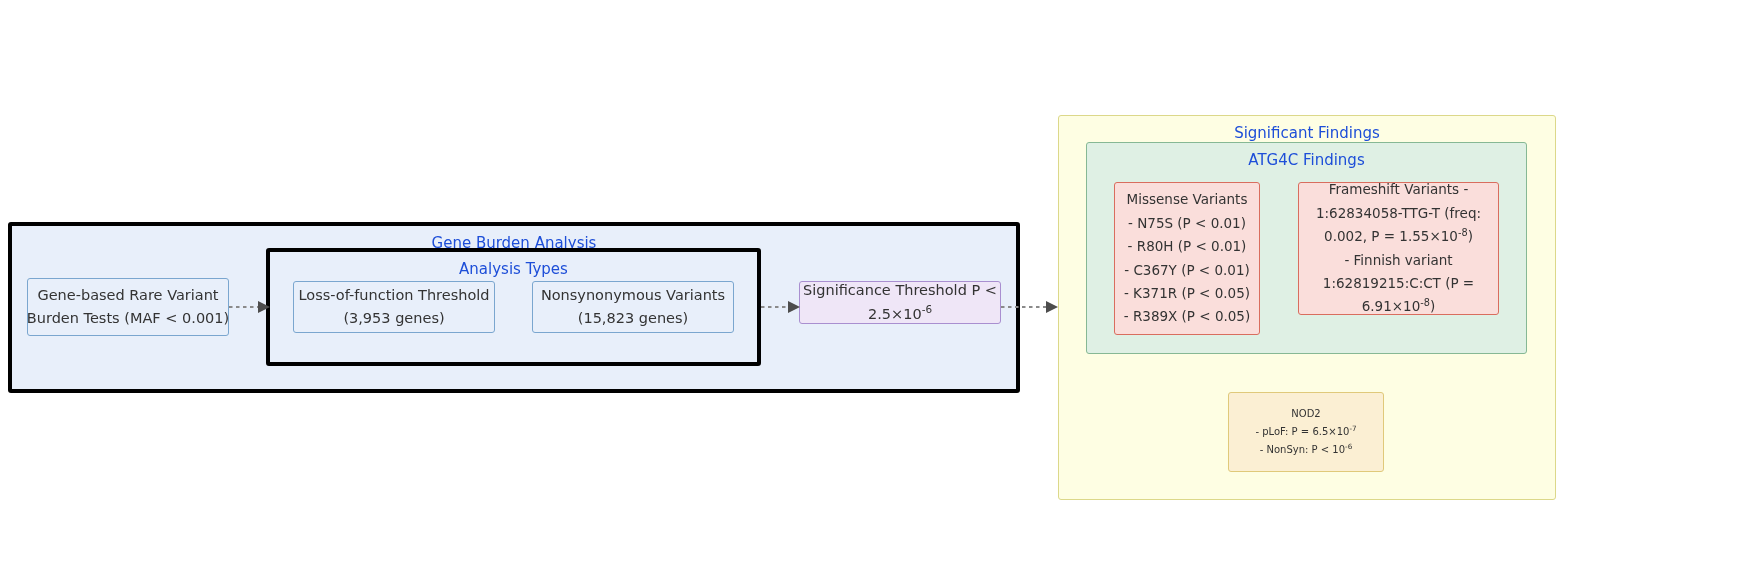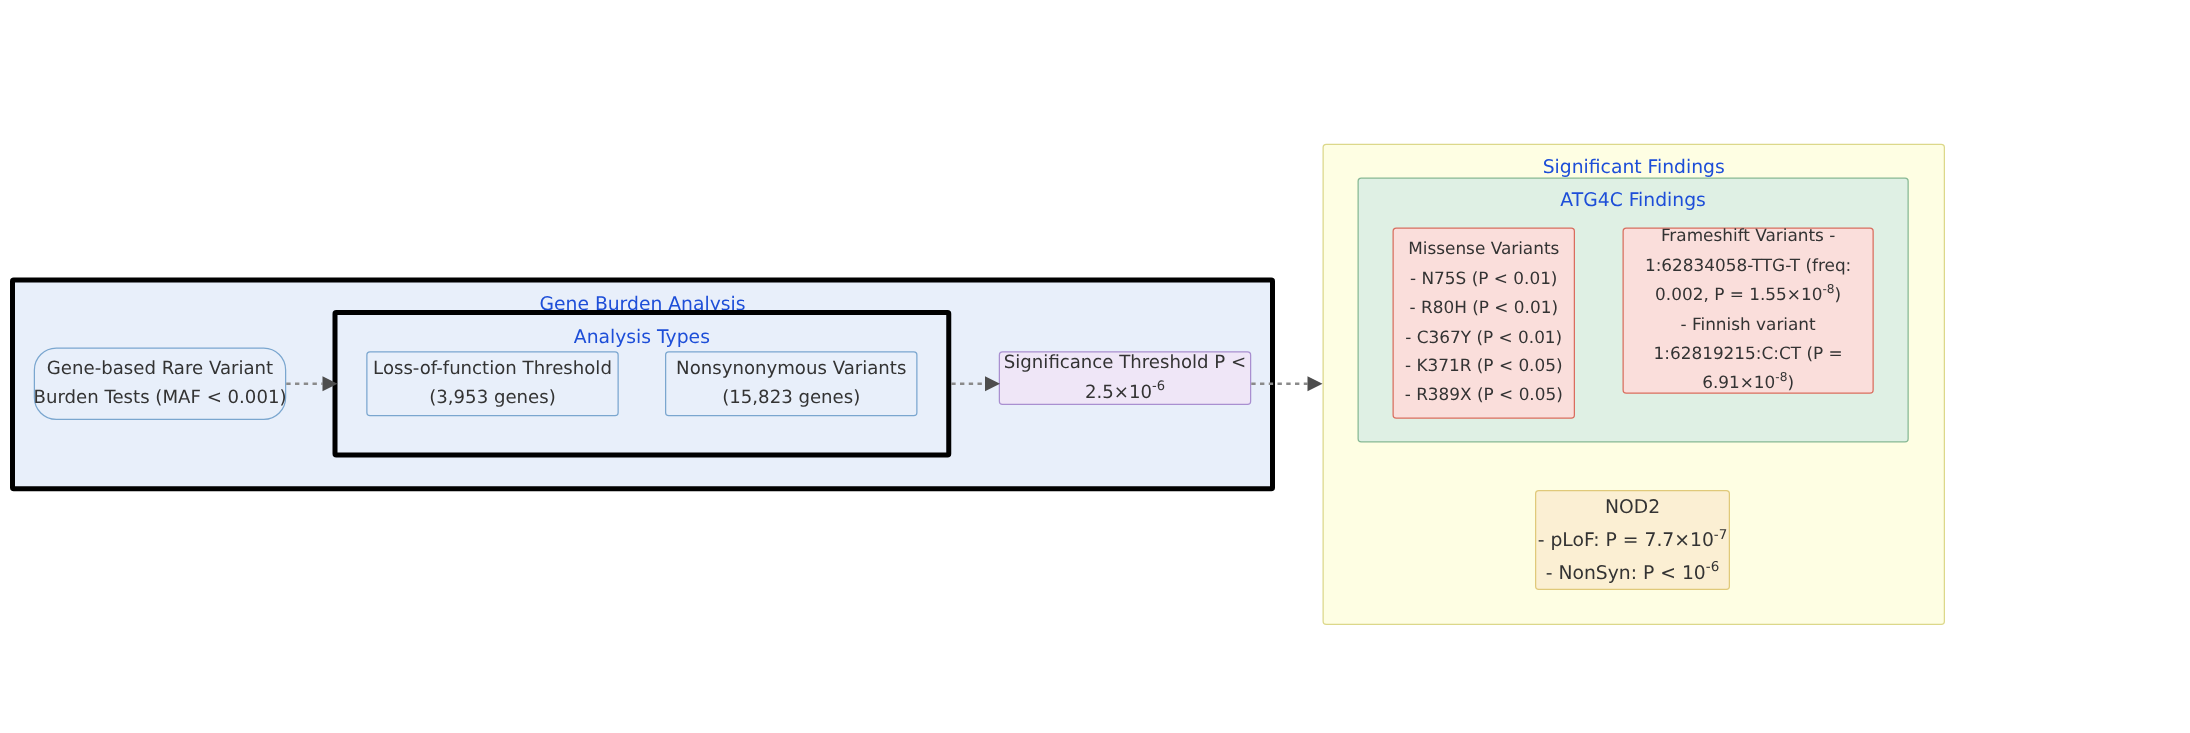--- a/index.html
+++ b/index.html
@@ -93,7 +93,7 @@
     <div class="cluster-title">Gene Burden Analysis</div>
   </div>
 
-  <div class="node n-blue" style="left:27px; top:278px; width:202px; height:58px;border-radius:18px;">
+  <div class="node n-blue" style="left:27px; top:278px; width:202px; height:58px;">
     <span class="line">Gene-based Rare Variant</span>
     <span class="line">Burden Tests (MAF &lt; 0.001)</span>
   </div>

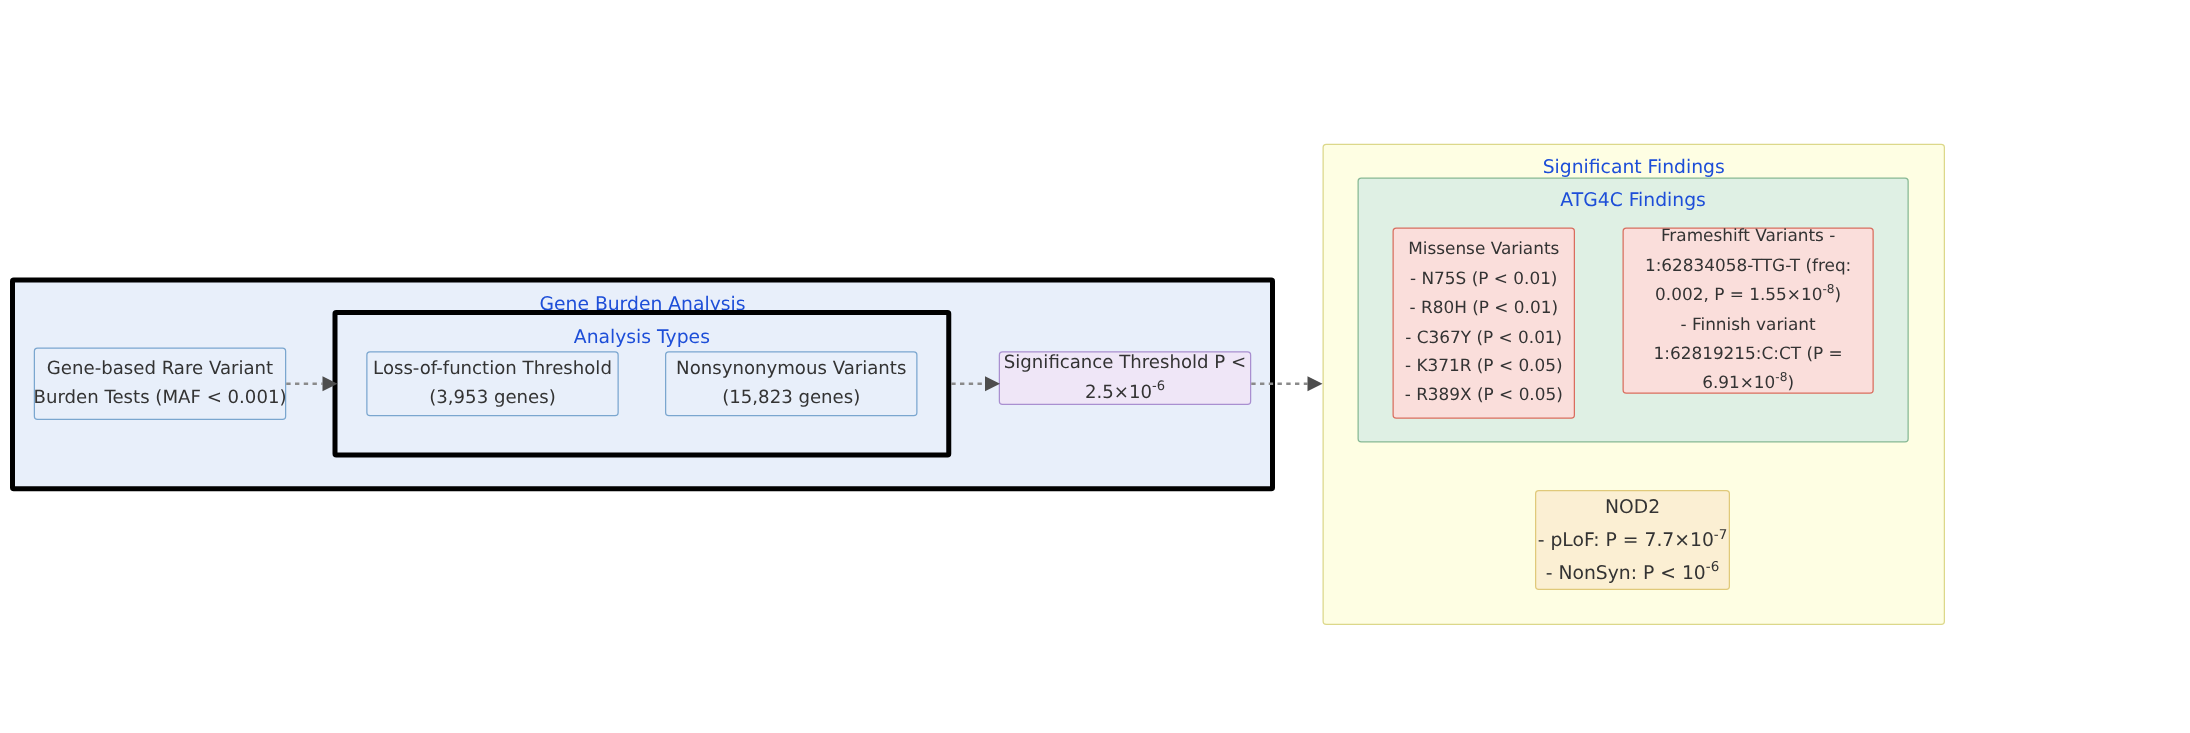--- a/index.html
+++ b/index.html
@@ -143,7 +143,7 @@
     <span class="line"><span>6.91×10</span><sup>-8</sup><span>)</span></span>
   </div>
 
-  <div class="node n-cream" style="left:1228px; top:392px; width:156px; height:80px; font-size:15px; line-height:1.78;">
+  <div class="node n-cream" style="left:1228px; top:392px; width:156px; height:80px; font-size:10px; line-height:1.78;">
     <span class="line">NOD2</span>
     <span class="line"><span>- pLoF: P = 7.7×10</span><sup>-7</sup></span>
     <span class="line"><span>- NonSyn: P &lt; 10</span><sup>-6</sup></span>

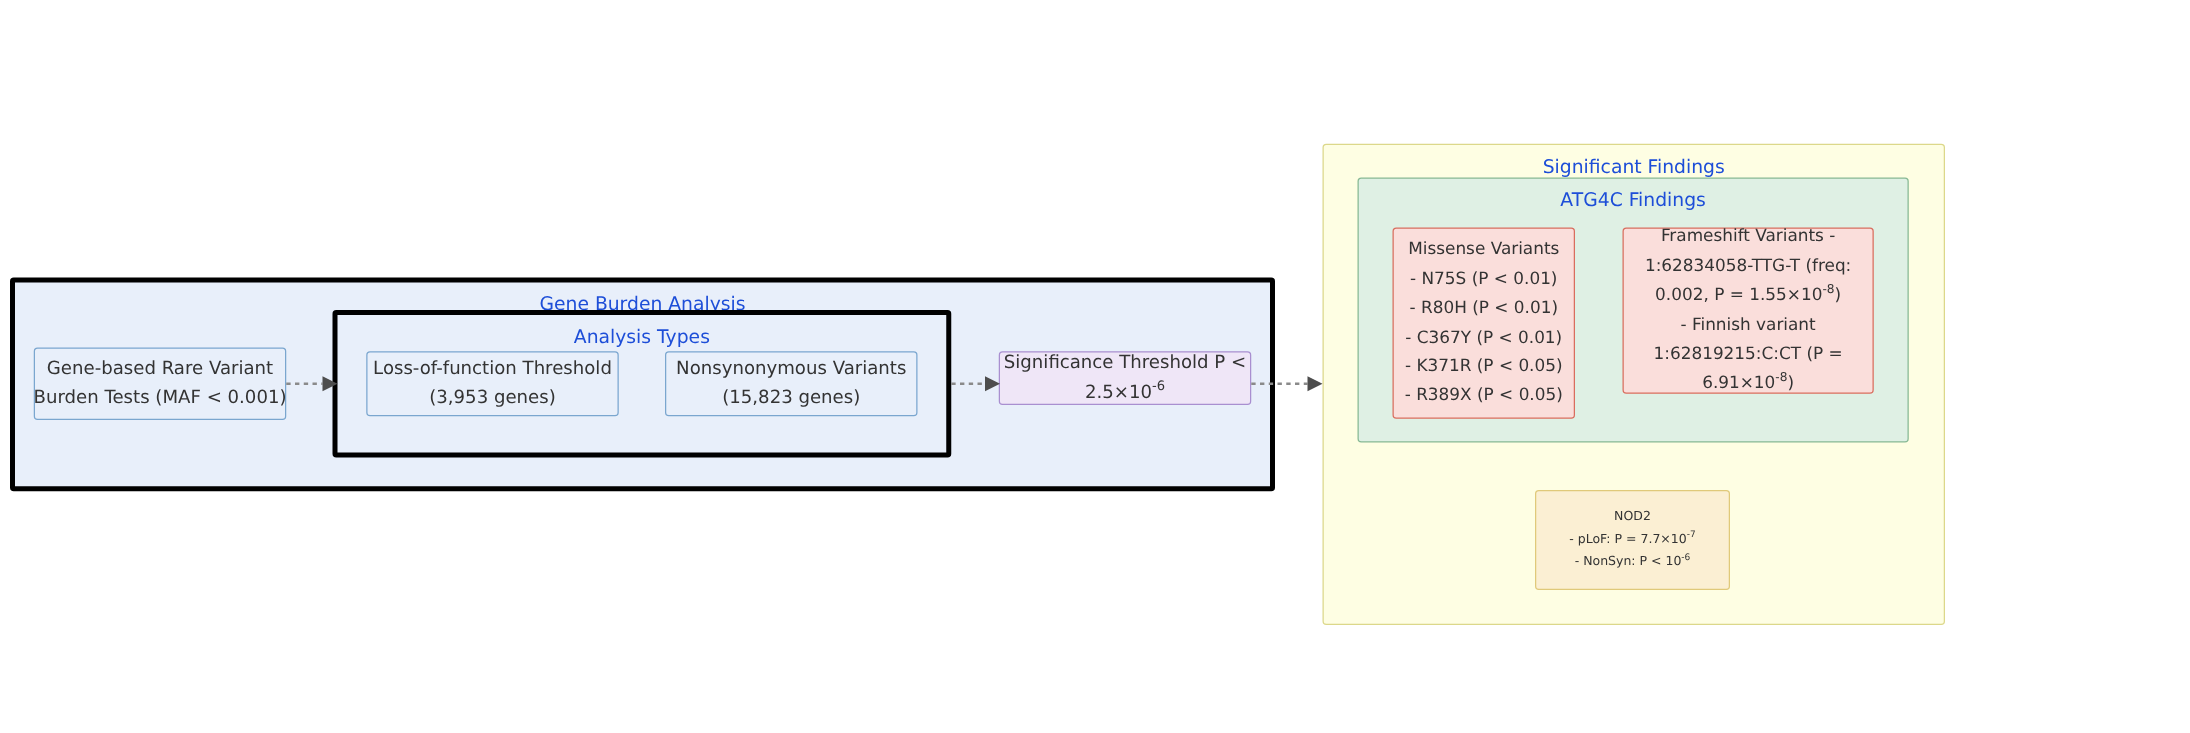--- a/index.html
+++ b/index.html
@@ -145,7 +145,7 @@
 
   <div class="node n-cream" style="left:1228px; top:392px; width:156px; height:80px; font-size:10px; line-height:1.78;">
     <span class="line">NOD2</span>
-    <span class="line"><span>- pLoF: P = 7.7×10</span><sup>-7</sup></span>
+    <span class="line"><span>- pLoF: P = 6.5×10</span><sup>-7</sup></span>
     <span class="line"><span>- NonSyn: P &lt; 10</span><sup>-6</sup></span>
   </div>
 

